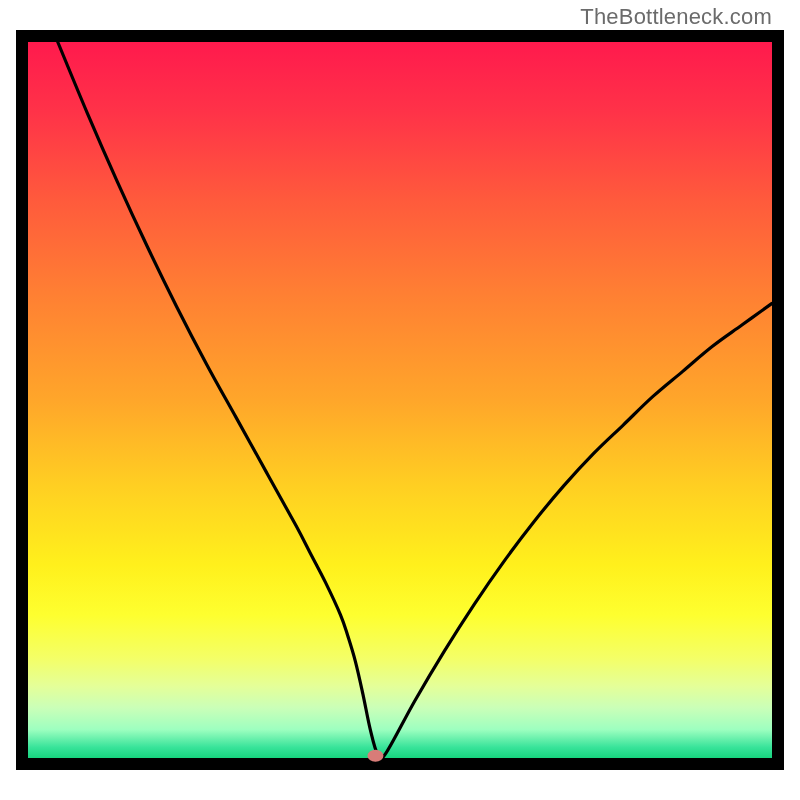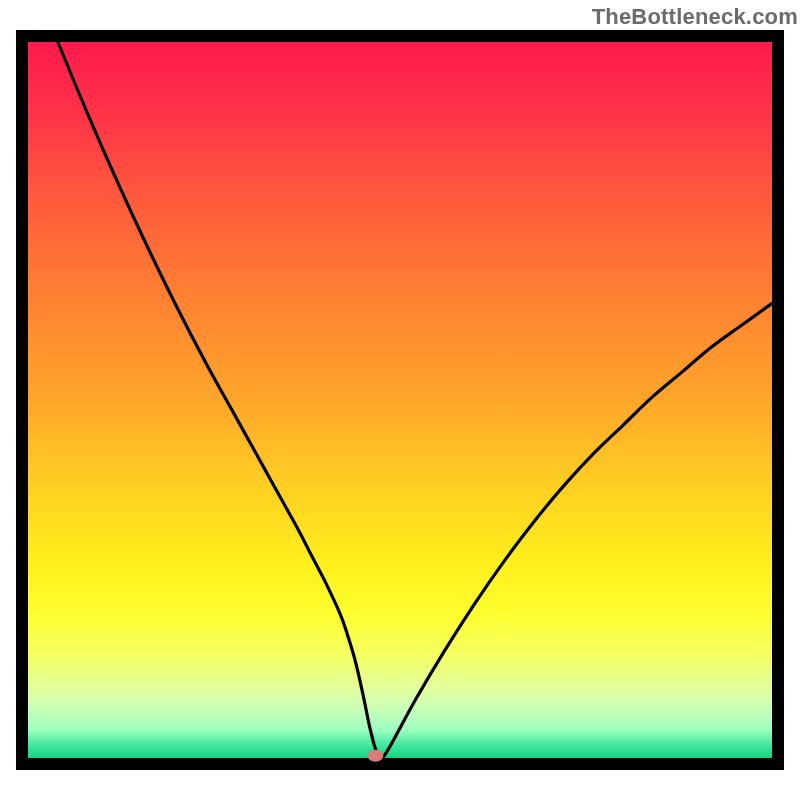--- a/index.html
+++ b/index.html
@@ -16,10 +16,10 @@
   .watermark {
     position: absolute;
     top: 4px;
-    right: 2px;
+    right: 28px;
     color: #6b6b6b;
     font-size: 22px;
-    font-weight: 700;
+    font-weight: 400;
     letter-spacing: 0.2px;
     z-index: 5;
     pointer-events: none;

